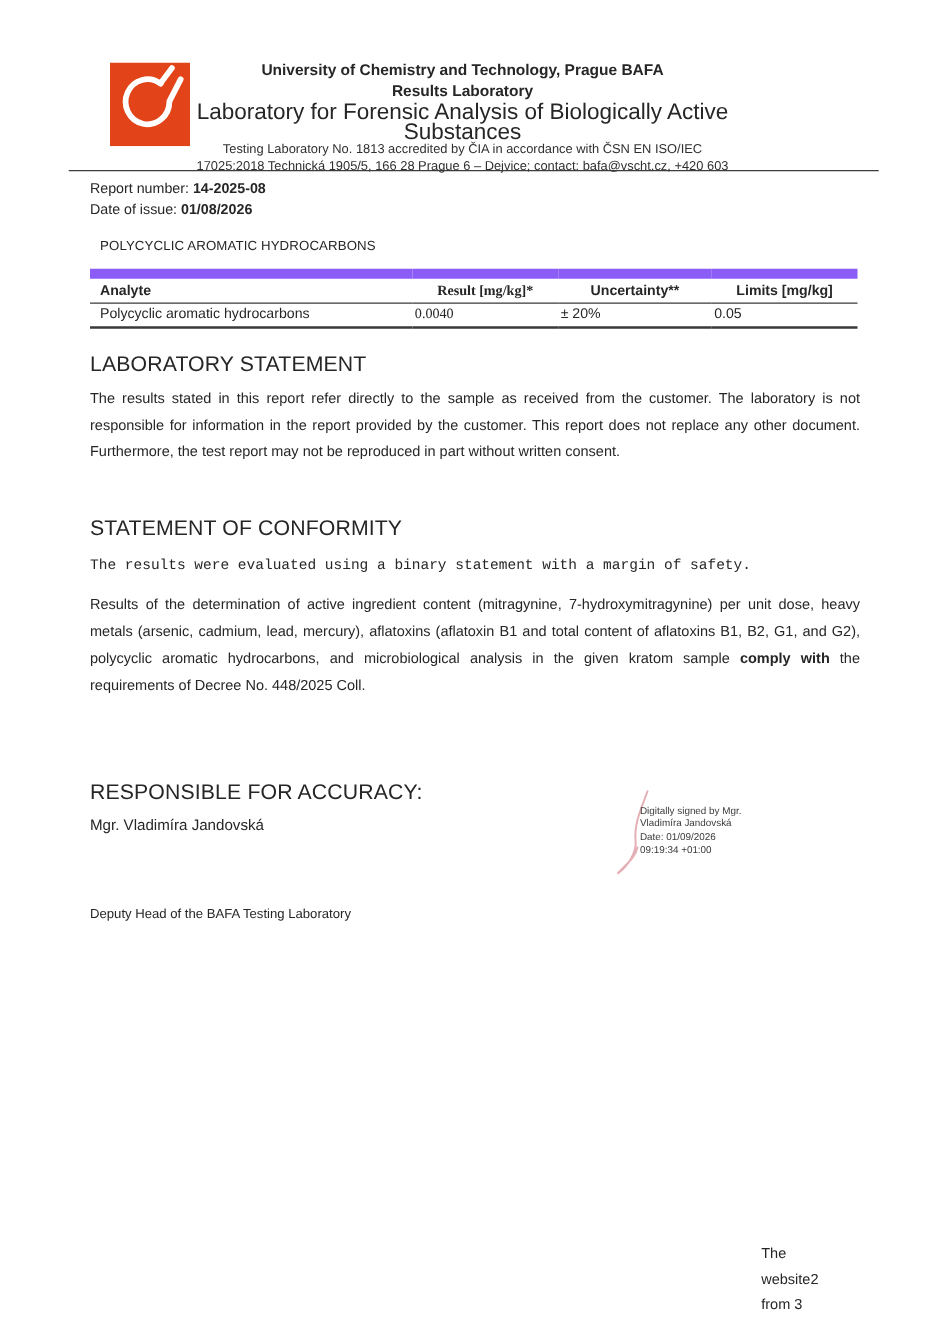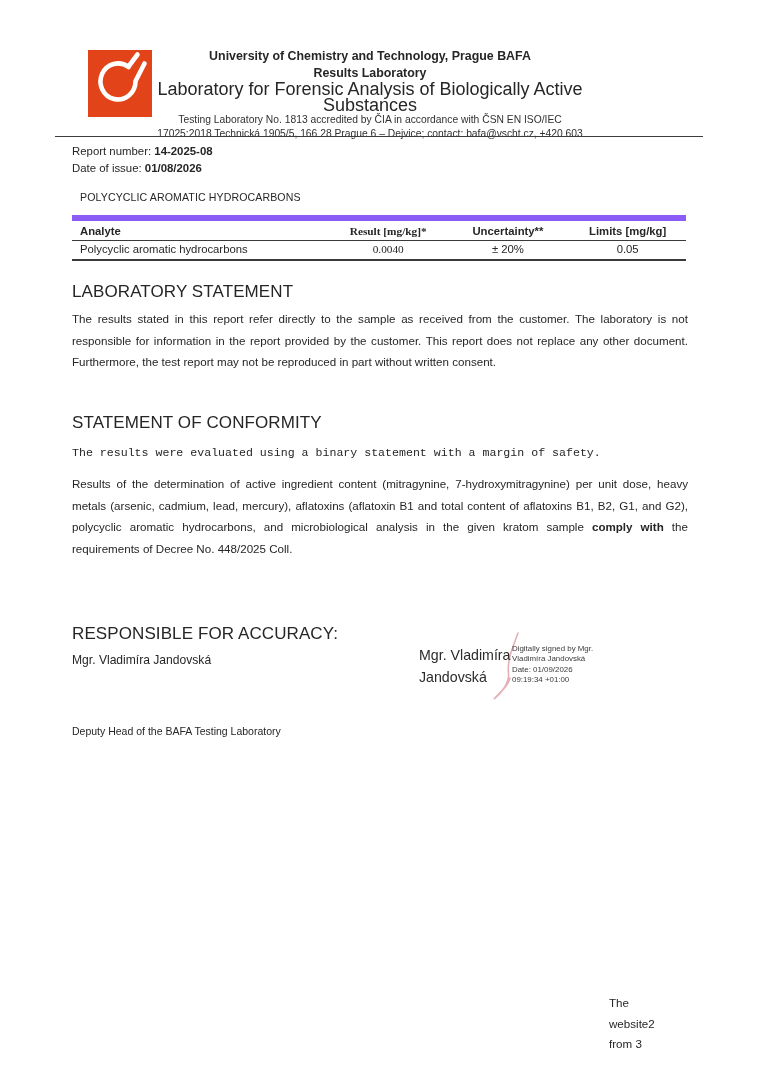--- a/index.html
+++ b/index.html
@@ -62,7 +62,7 @@
     left: 72px; top: 215px;
     width: 614px;
     border-collapse: collapse;
-    border-top: 6px solid #8b5cf6;
+    border-top: 8px solid #8b5cf6;
     border-bottom: 2px solid #3a3a3a;
     font-size: 11.3px;
   }

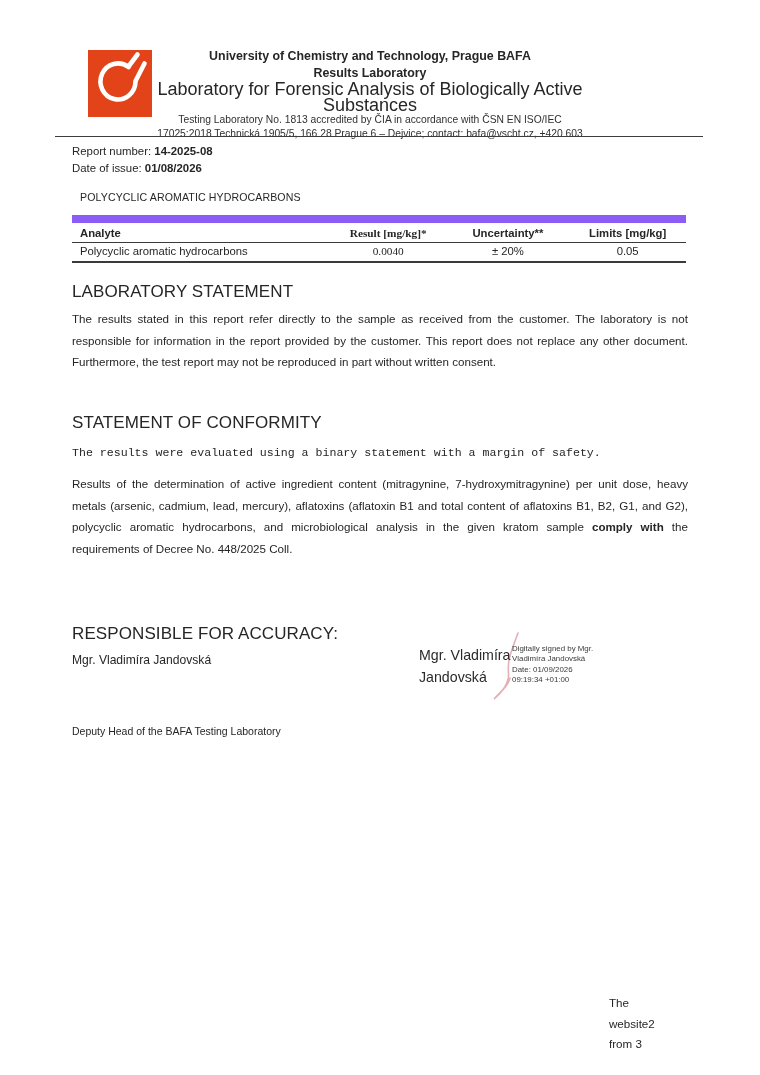--- a/index.html
+++ b/index.html
@@ -73,7 +73,6 @@
     border-bottom: 1.2px solid #3a3a3a;
   }
   .results-table td {
-    text-align: center;
     padding: 2.5px 2px 3.5px 2px;
   }
   .results-table th.c-analyte, .results-table td.c-analyte {

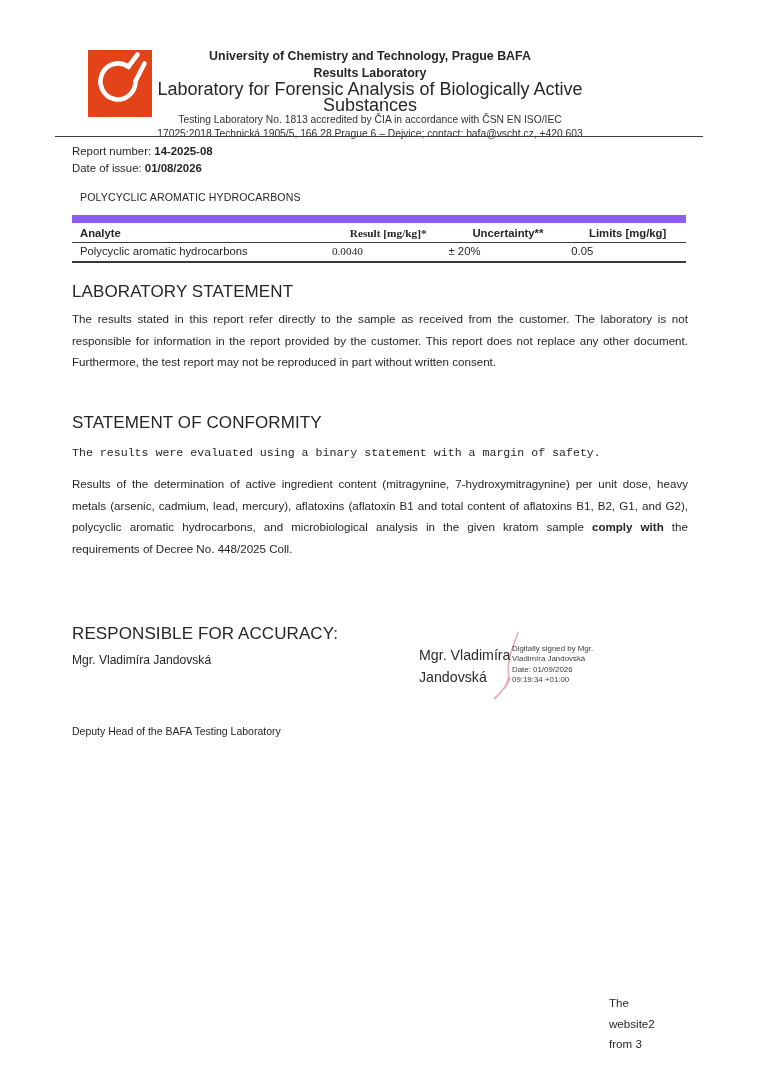--- a/index.html
+++ b/index.html
@@ -213,10 +213,6 @@
   <svg class="sig-squiggle" viewBox="0 0 36 74">
     <path d="M 28 2 C 23 16, 17 28, 18.5 42 C 19.5 51, 12 62, 4 68 C 10 61, 18 56, 20 47" fill="none" stroke="#d98f96" stroke-width="1.6" stroke-linecap="round"></path>
   </svg>
-  <div class="sig-name">
-    <div>Mgr. Vladimíra</div>
-    <div>Jandovská</div>
-  </div>
   <div class="sig-details">
     <div>Digitally signed by Mgr.</div>
     <div>Vladimíra Jandovská</div>

